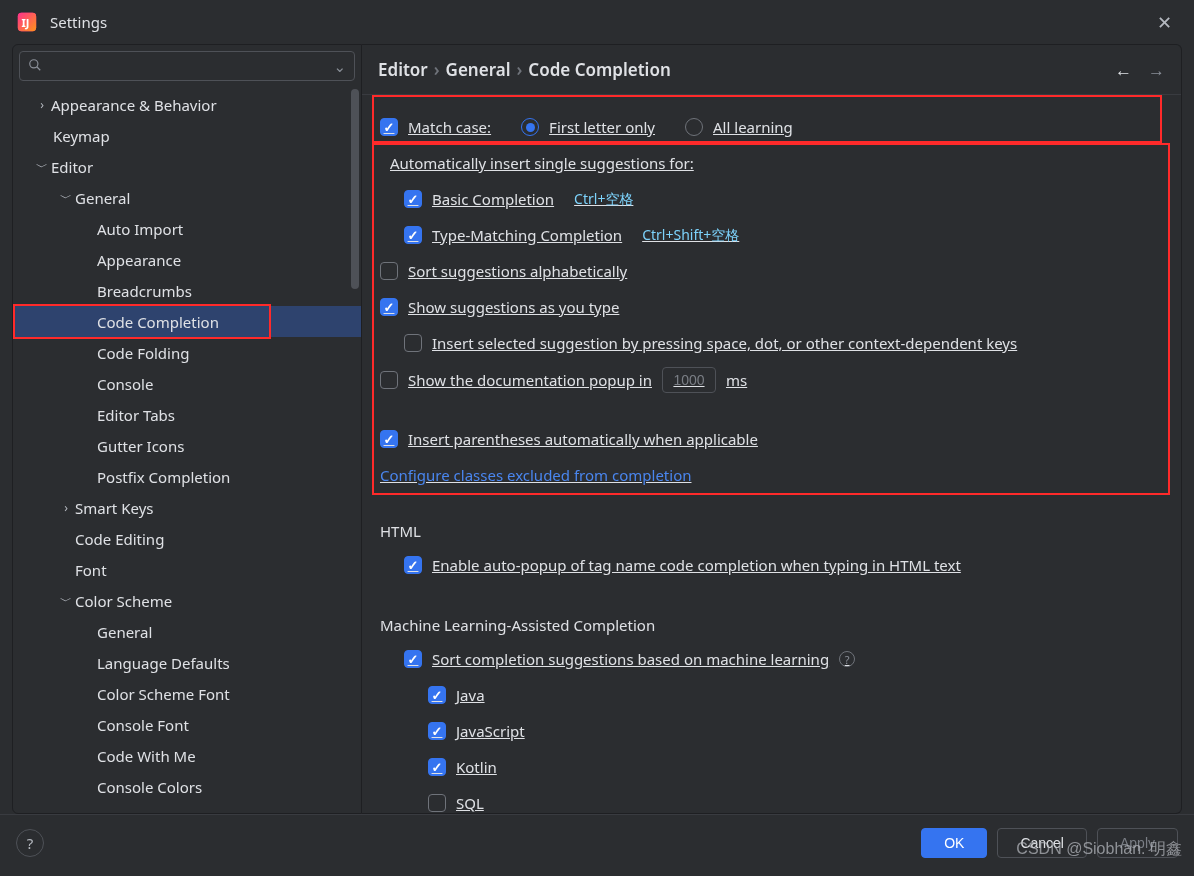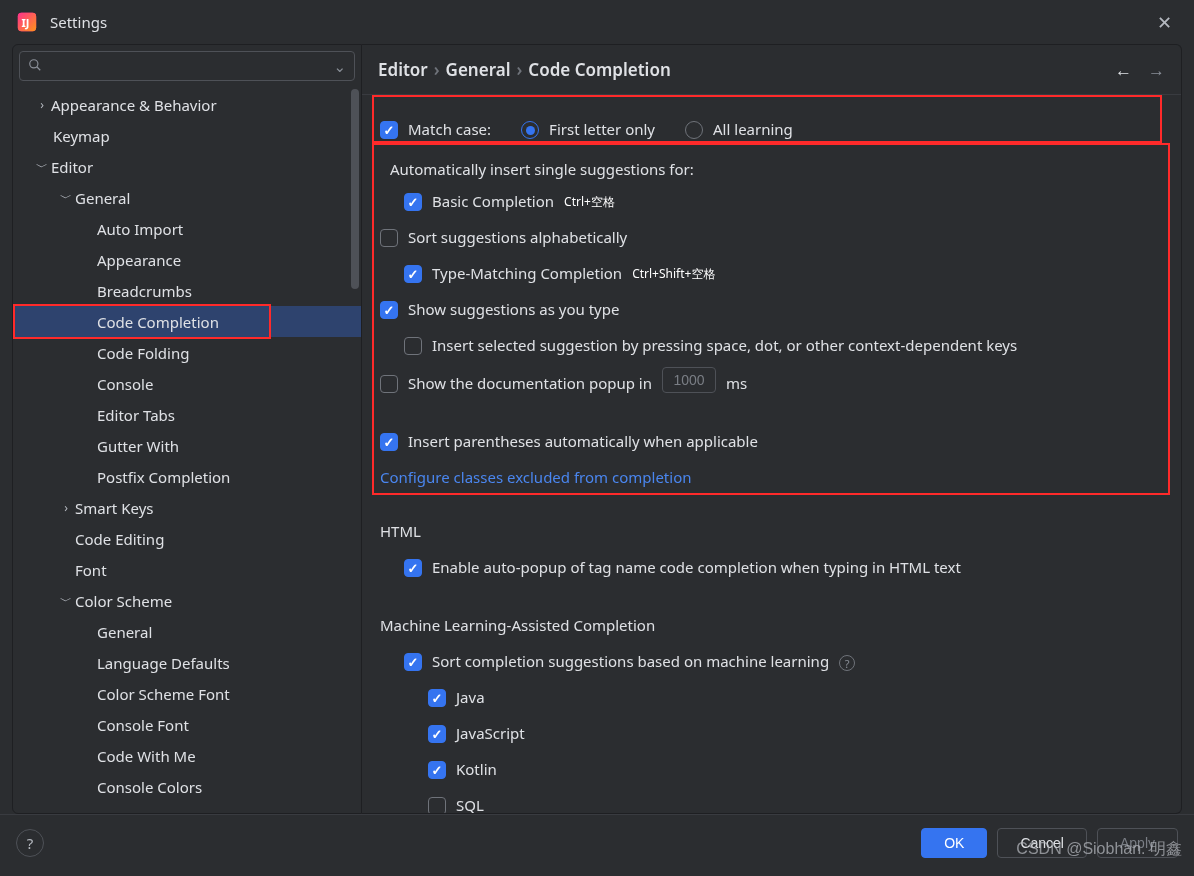--- a/index.html
+++ b/index.html
@@ -75,8 +75,8 @@
     flex: 1; overflow-y: auto; padding: 14px 0 14px 0; position: relative;
   }
   .row {
-    display: flex; align-items: flex-end; gap: 10px;
-    padding: 6px 18px; min-height: 36px;
+    display: flex; align-items: center; gap: 10px;
+    padding: 6px 18px; min-height: 36px; text-decoration: underline;
   }
   .row.indent1 { padding-left: 42px; }
   .row.indent2 { padding-left: 66px; }

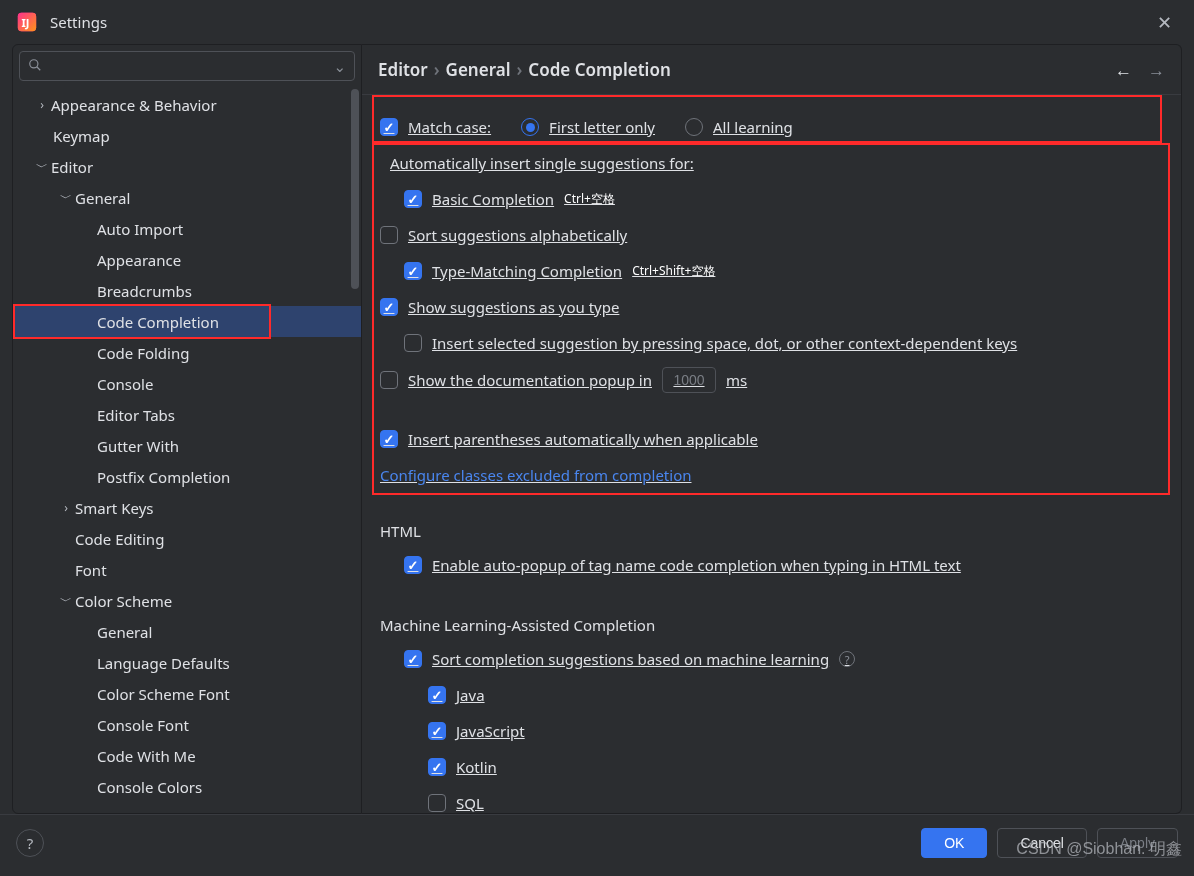--- a/index.html
+++ b/index.html
@@ -93,7 +93,7 @@
   }
   .rd.on { border-color: #3574f0; }
   .rd.on::after { content:""; width: 9px; height: 9px; border-radius: 50%; background: #3574f0; }
-  .hint { color: #ffffff; font-size: 12px; }
+  .hint { color: #7dd3fc; font-size: 14px; margin-left: 10px; }
   .link { color: #4a86ef; cursor: pointer; }
   .numbox {
     width: 54px; height: 26px; border: 1px solid #4e5157; border-radius: 4px;

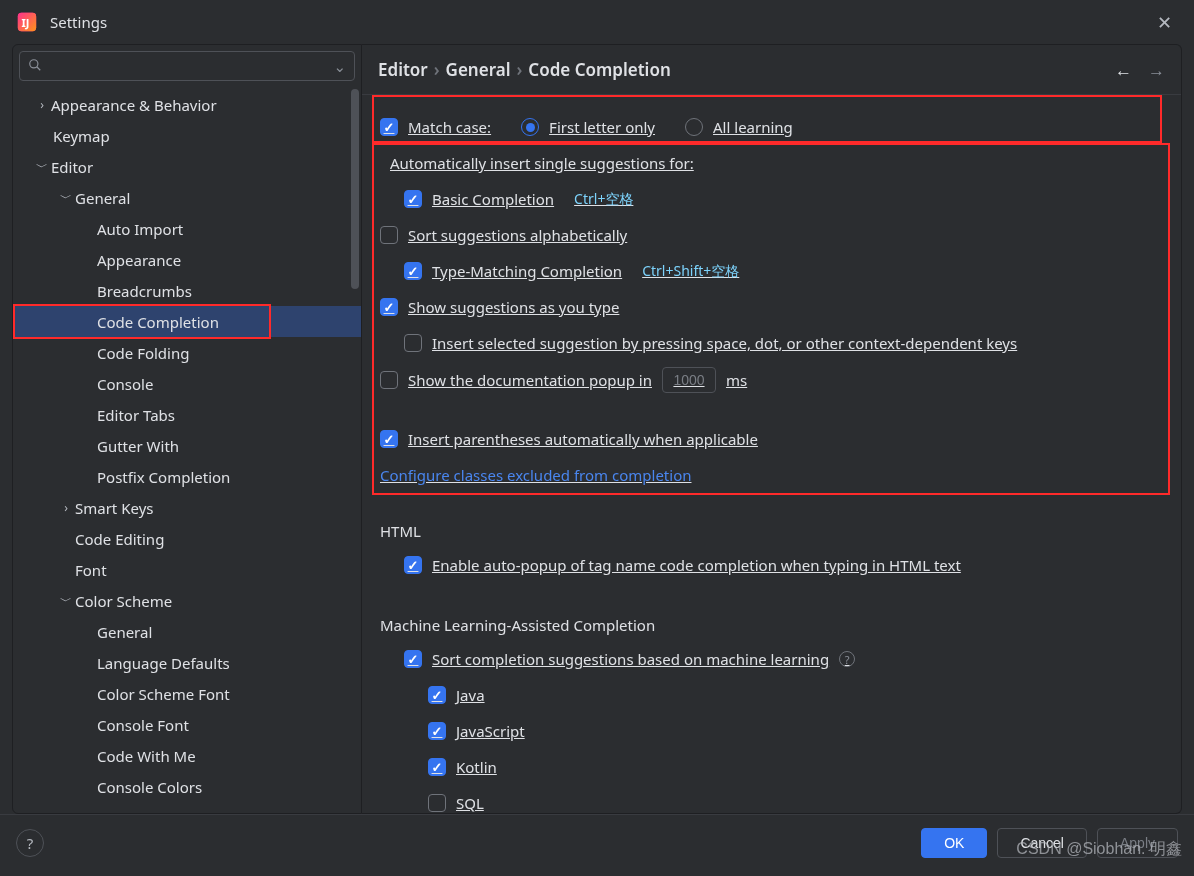--- a/index.html
+++ b/index.html
@@ -291,15 +291,15 @@
         <span>Basic Completion</span>
         <span class="hint">Ctrl+空格</span>
       </div>
+      <div class="row indent1">
+        <span class="cb on"></span>
+        <span>Type-Matching Completion</span>
+        <span class="hint">Ctrl+Shift+空格</span>
+      </div>
+
       <div class="row">
         <span class="cb"></span>
         <span>Sort suggestions alphabetically</span>
-      </div>
-
-      <div class="row indent1">
-        <span class="cb on"></span>
-        <span>Type-Matching Completion</span>
-        <span class="hint">Ctrl+Shift+空格</span>
       </div>
       <div class="row">
         <span class="cb on"></span>

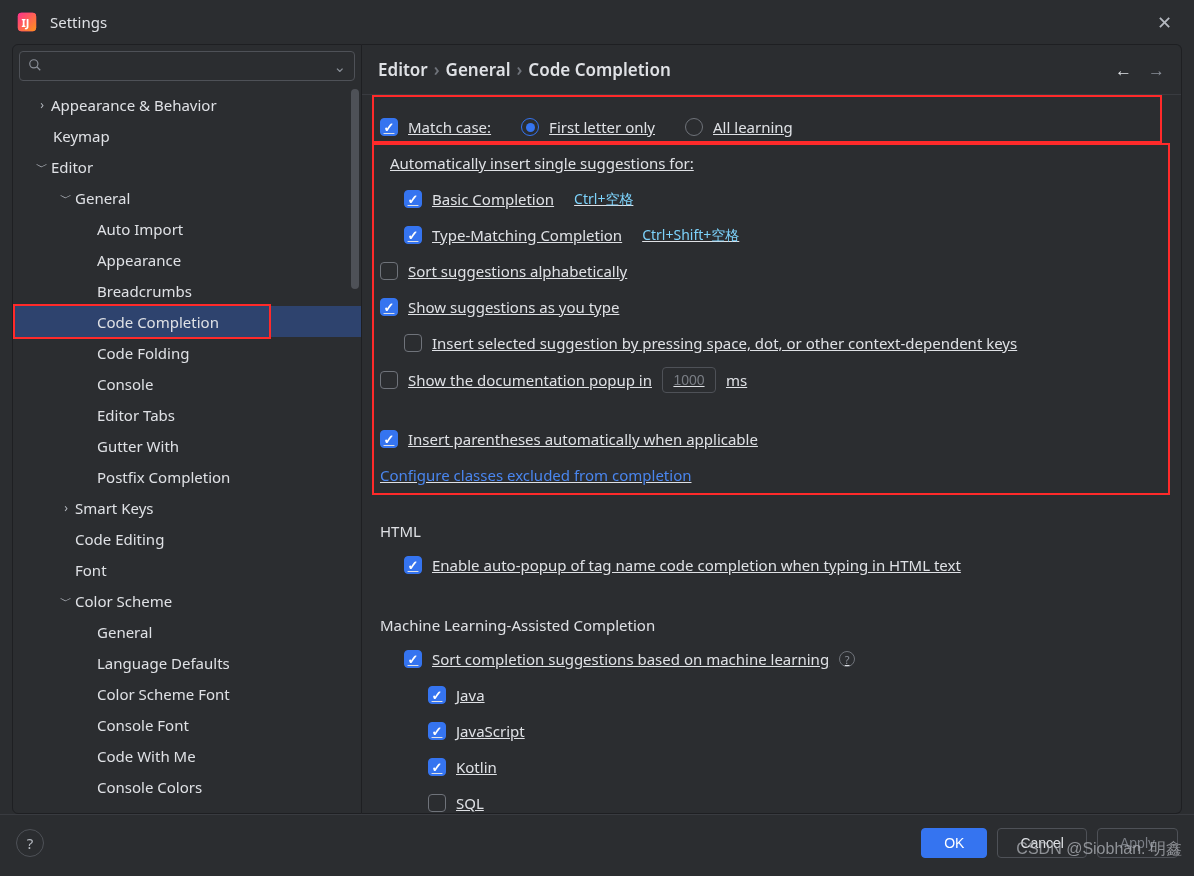--- a/index.html
+++ b/index.html
@@ -209,7 +209,7 @@
             <span class="lbl">Editor Tabs</span>
           </div>
           <div class="node d2b">
-            <span class="lbl">Gutter With</span>
+            <span class="lbl">Gutter Icons</span>
           </div>
           <div class="node d2b">
             <span class="lbl">Postfix Completion</span>

